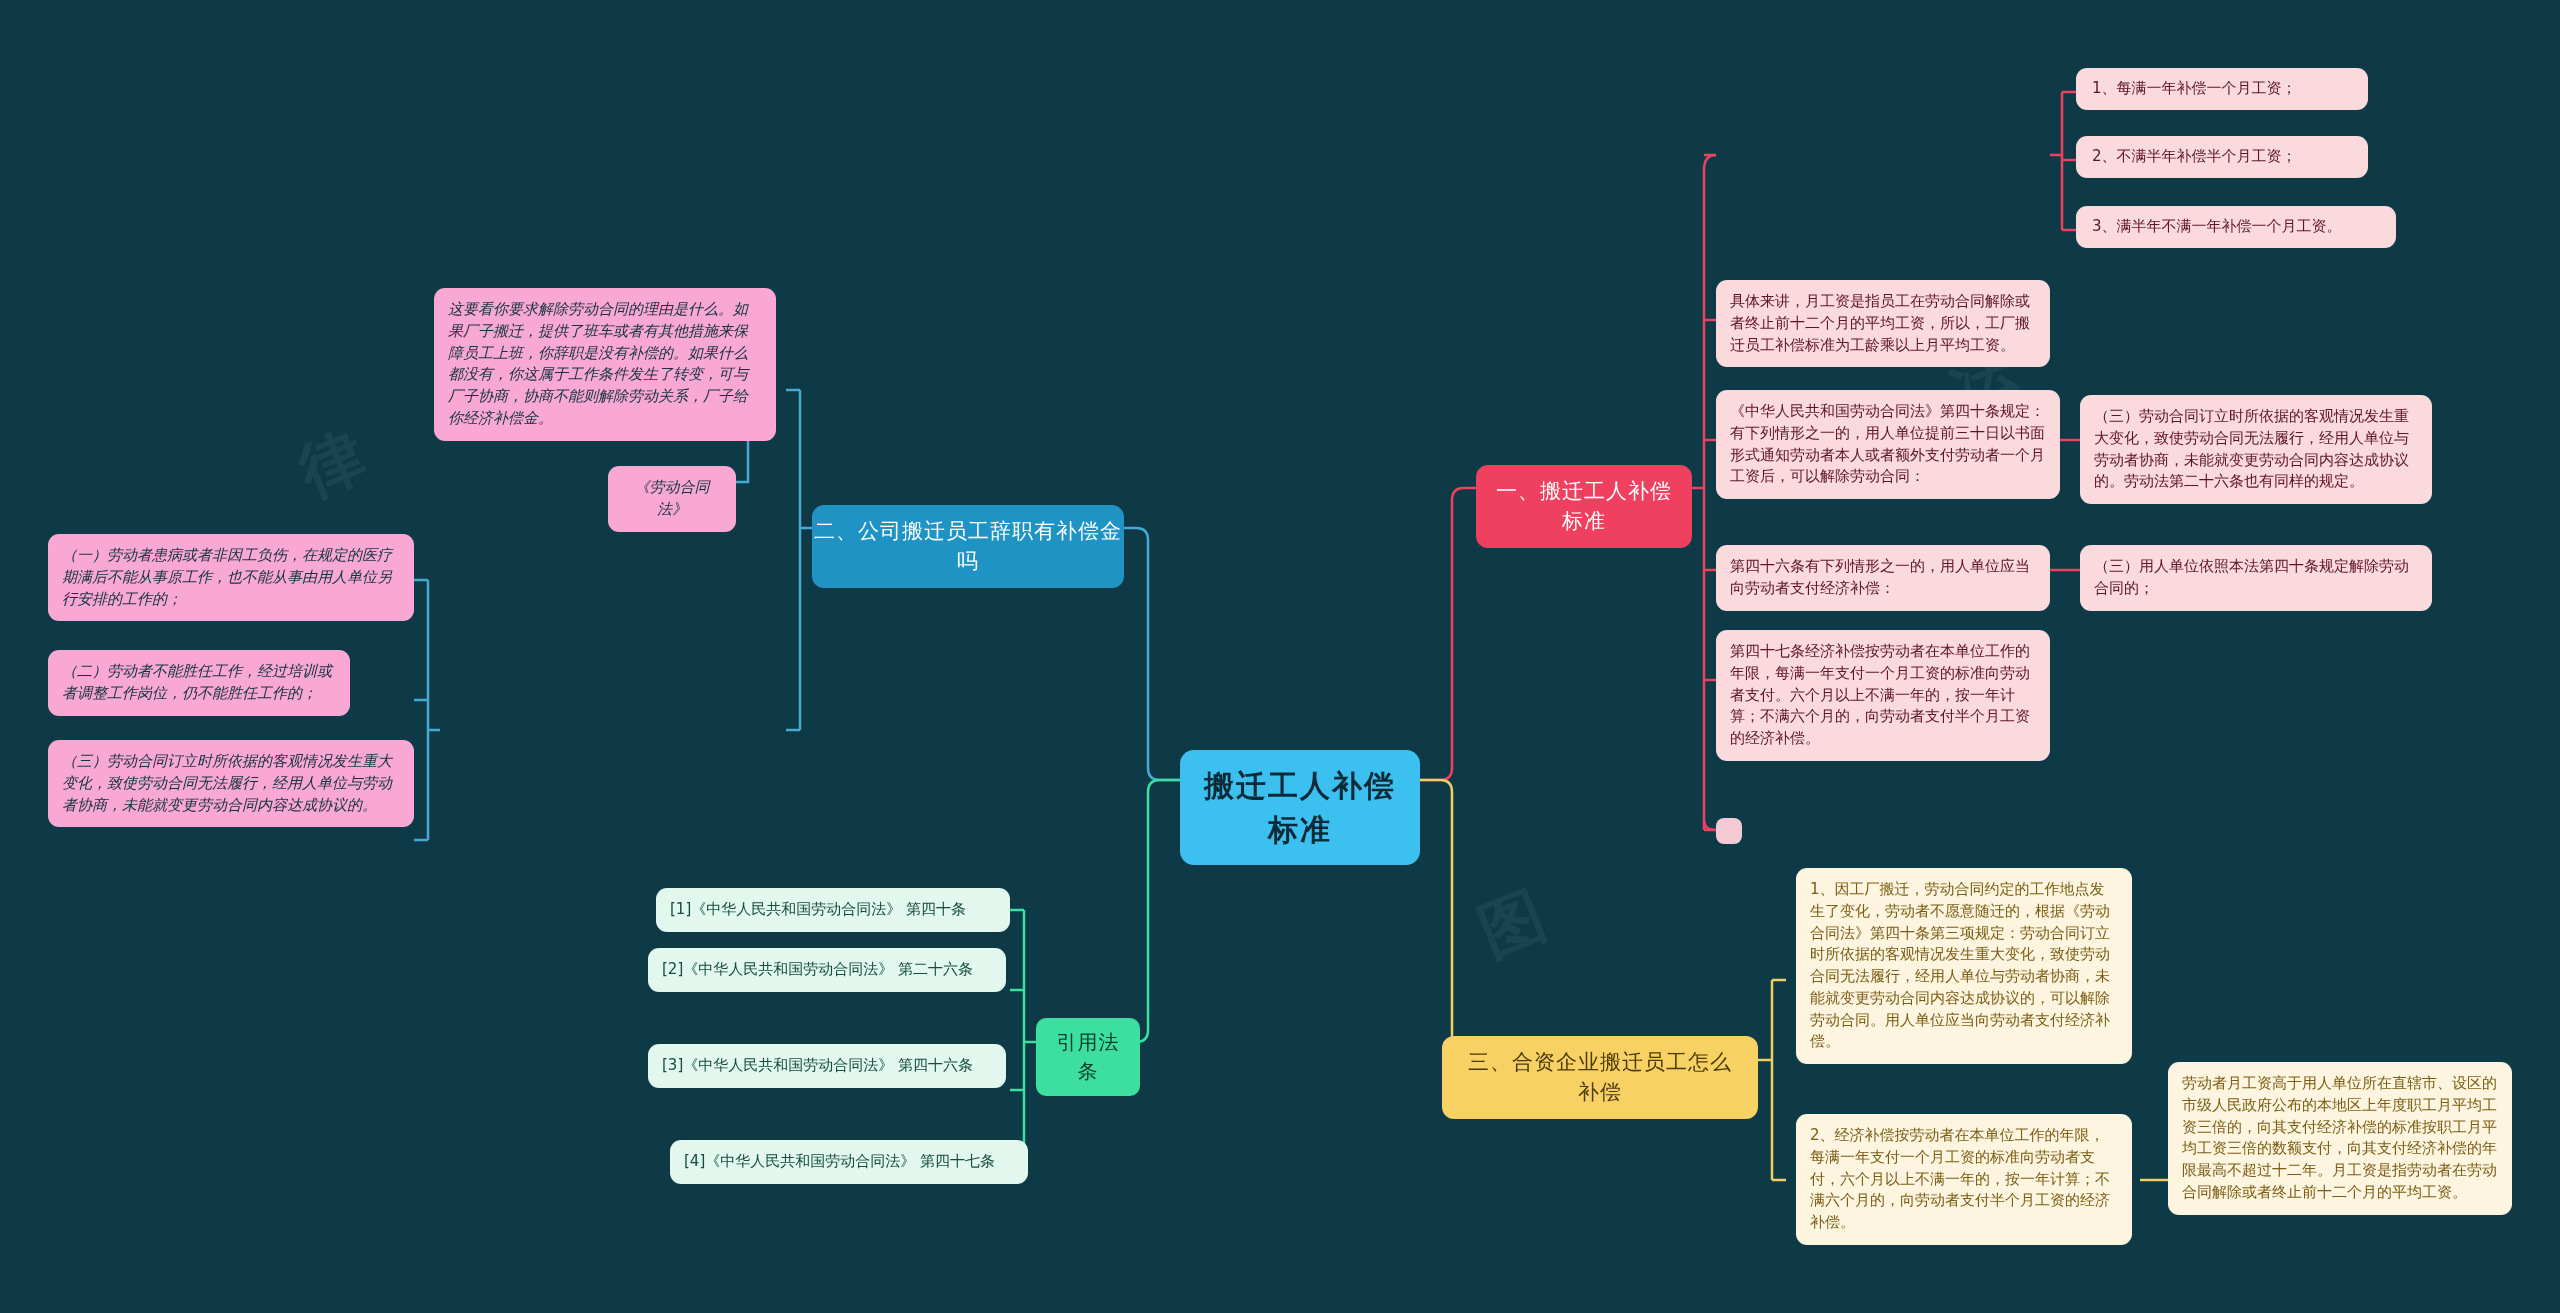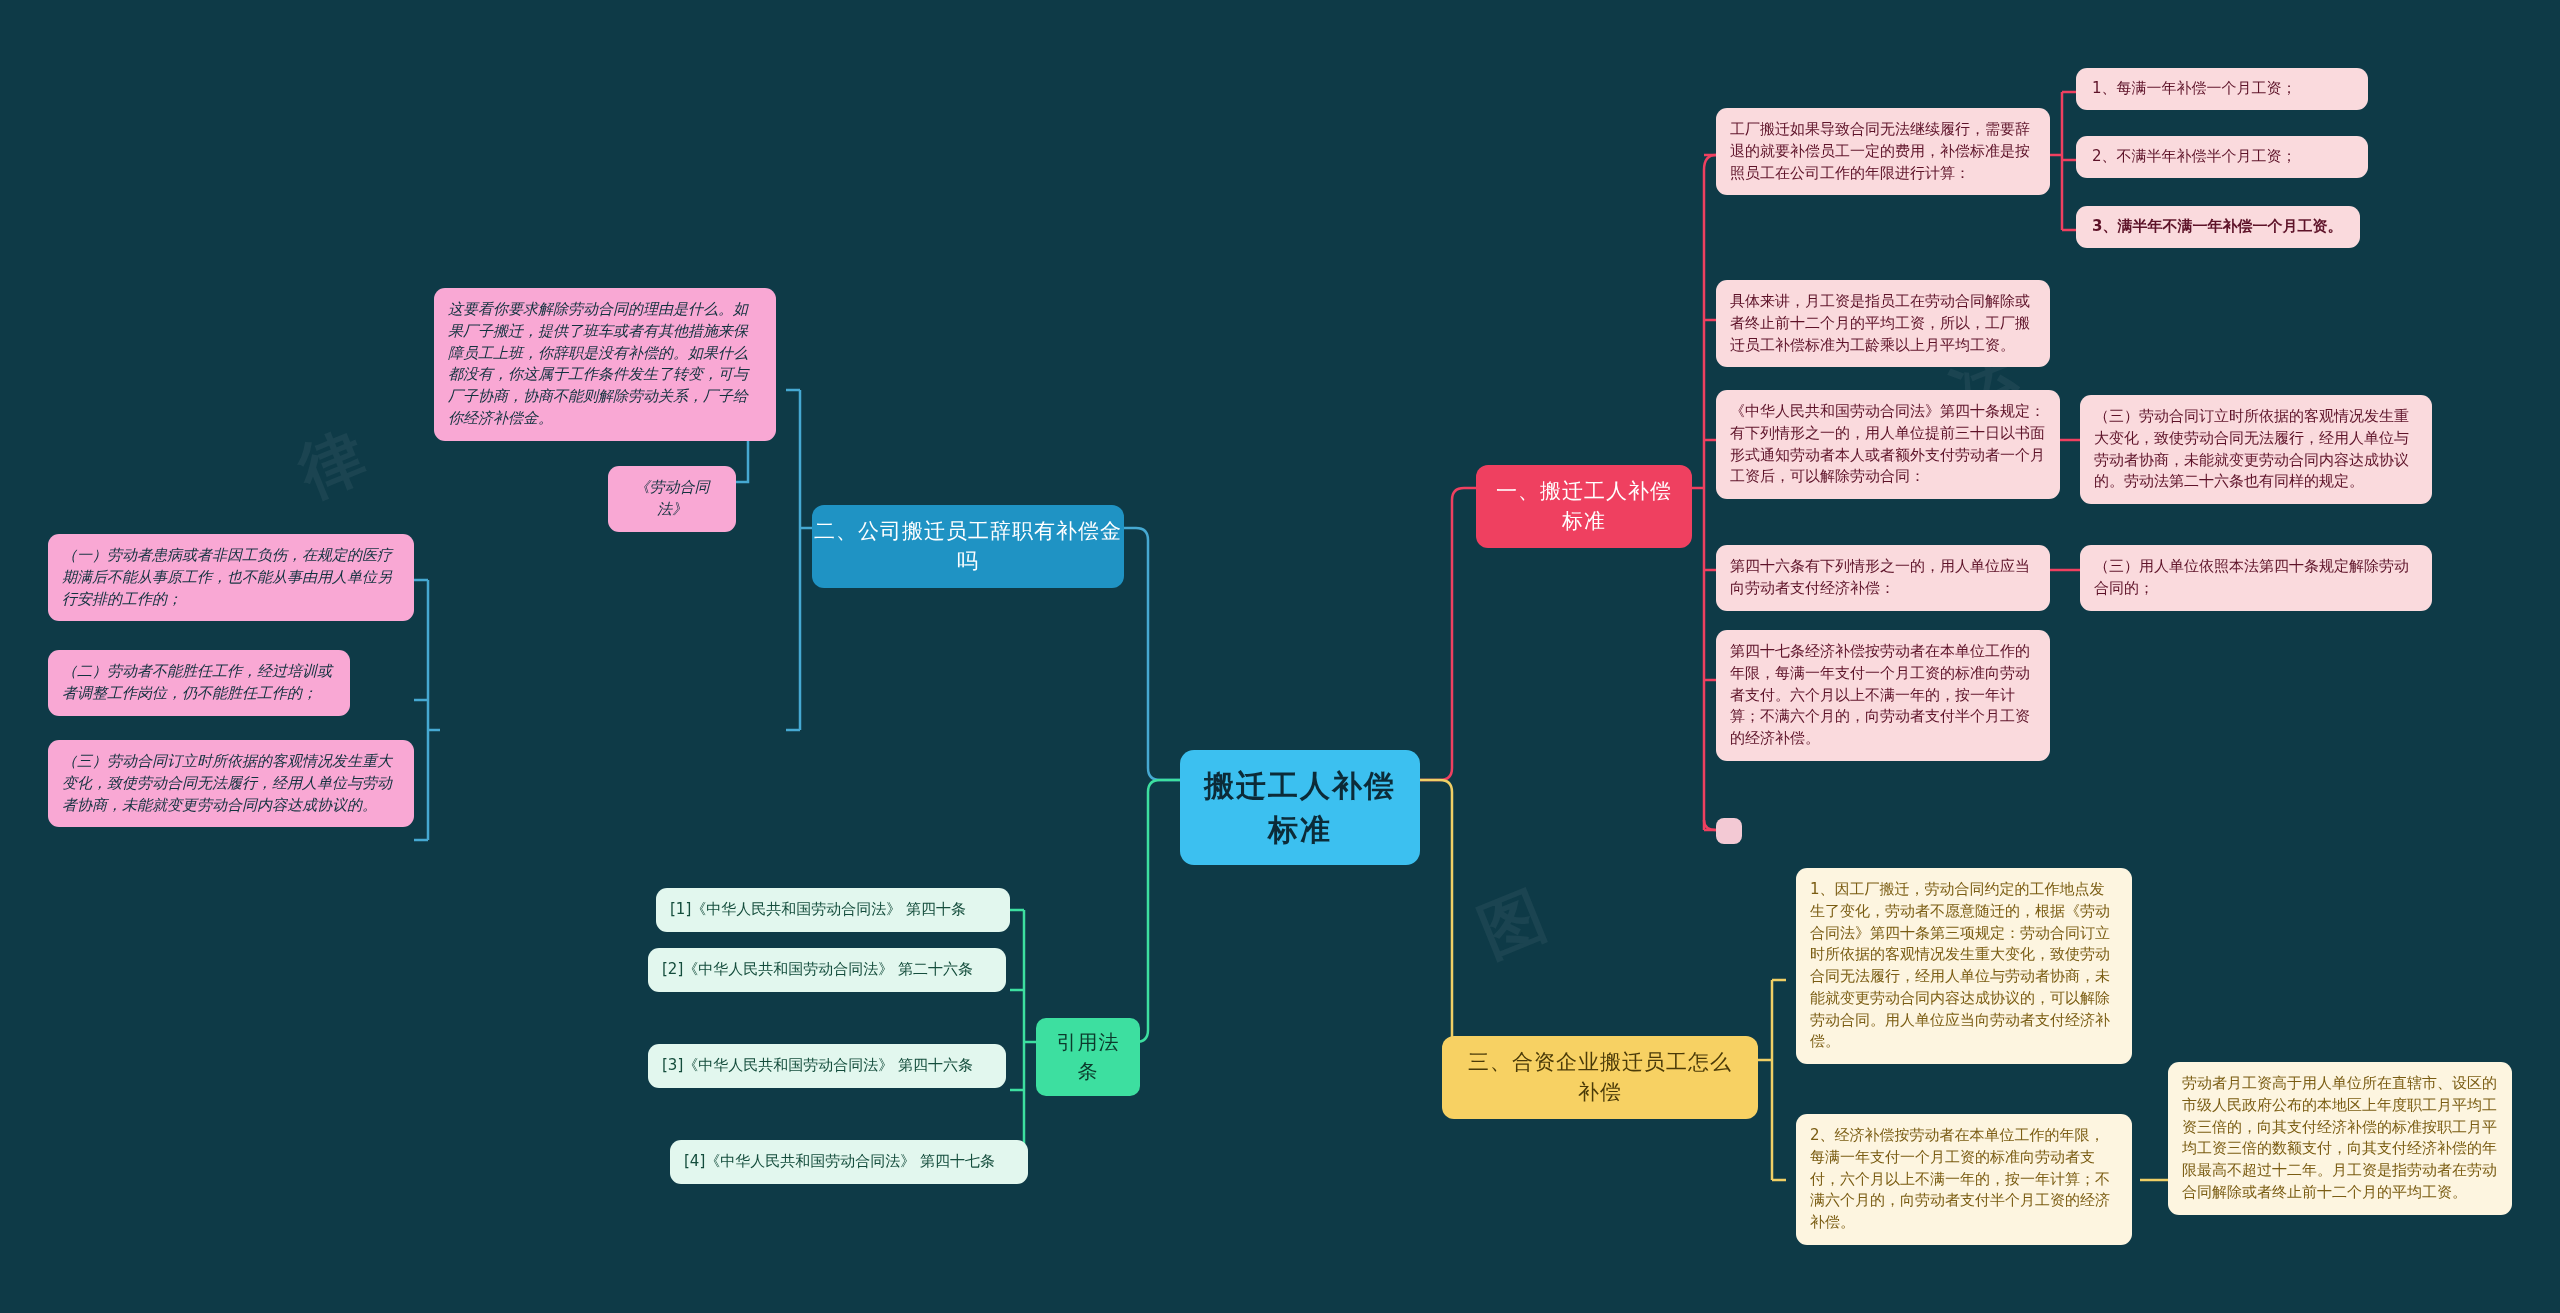--- a/index.html
+++ b/index.html
@@ -99,9 +99,6 @@
     <span class="nd-text">一、搬迁工人补偿标准</span>
   </div>
 
-  <div class="node n-pink" style="left:1716px;top:108px;width:334px;">
-    <span class="nd-text">工厂搬迁如果导致合同无法继续履行，需要辞退的就要补偿员工一定的费用，补偿标准是按照员工在公司工作的年限进行计算：</span>
-  </div>
   <div class="node n-pinkpill" style="left:2076px;top:68px;width:292px;">
     <span class="nd-text">1、每满一年补偿一个月工资；</span>
   </div>

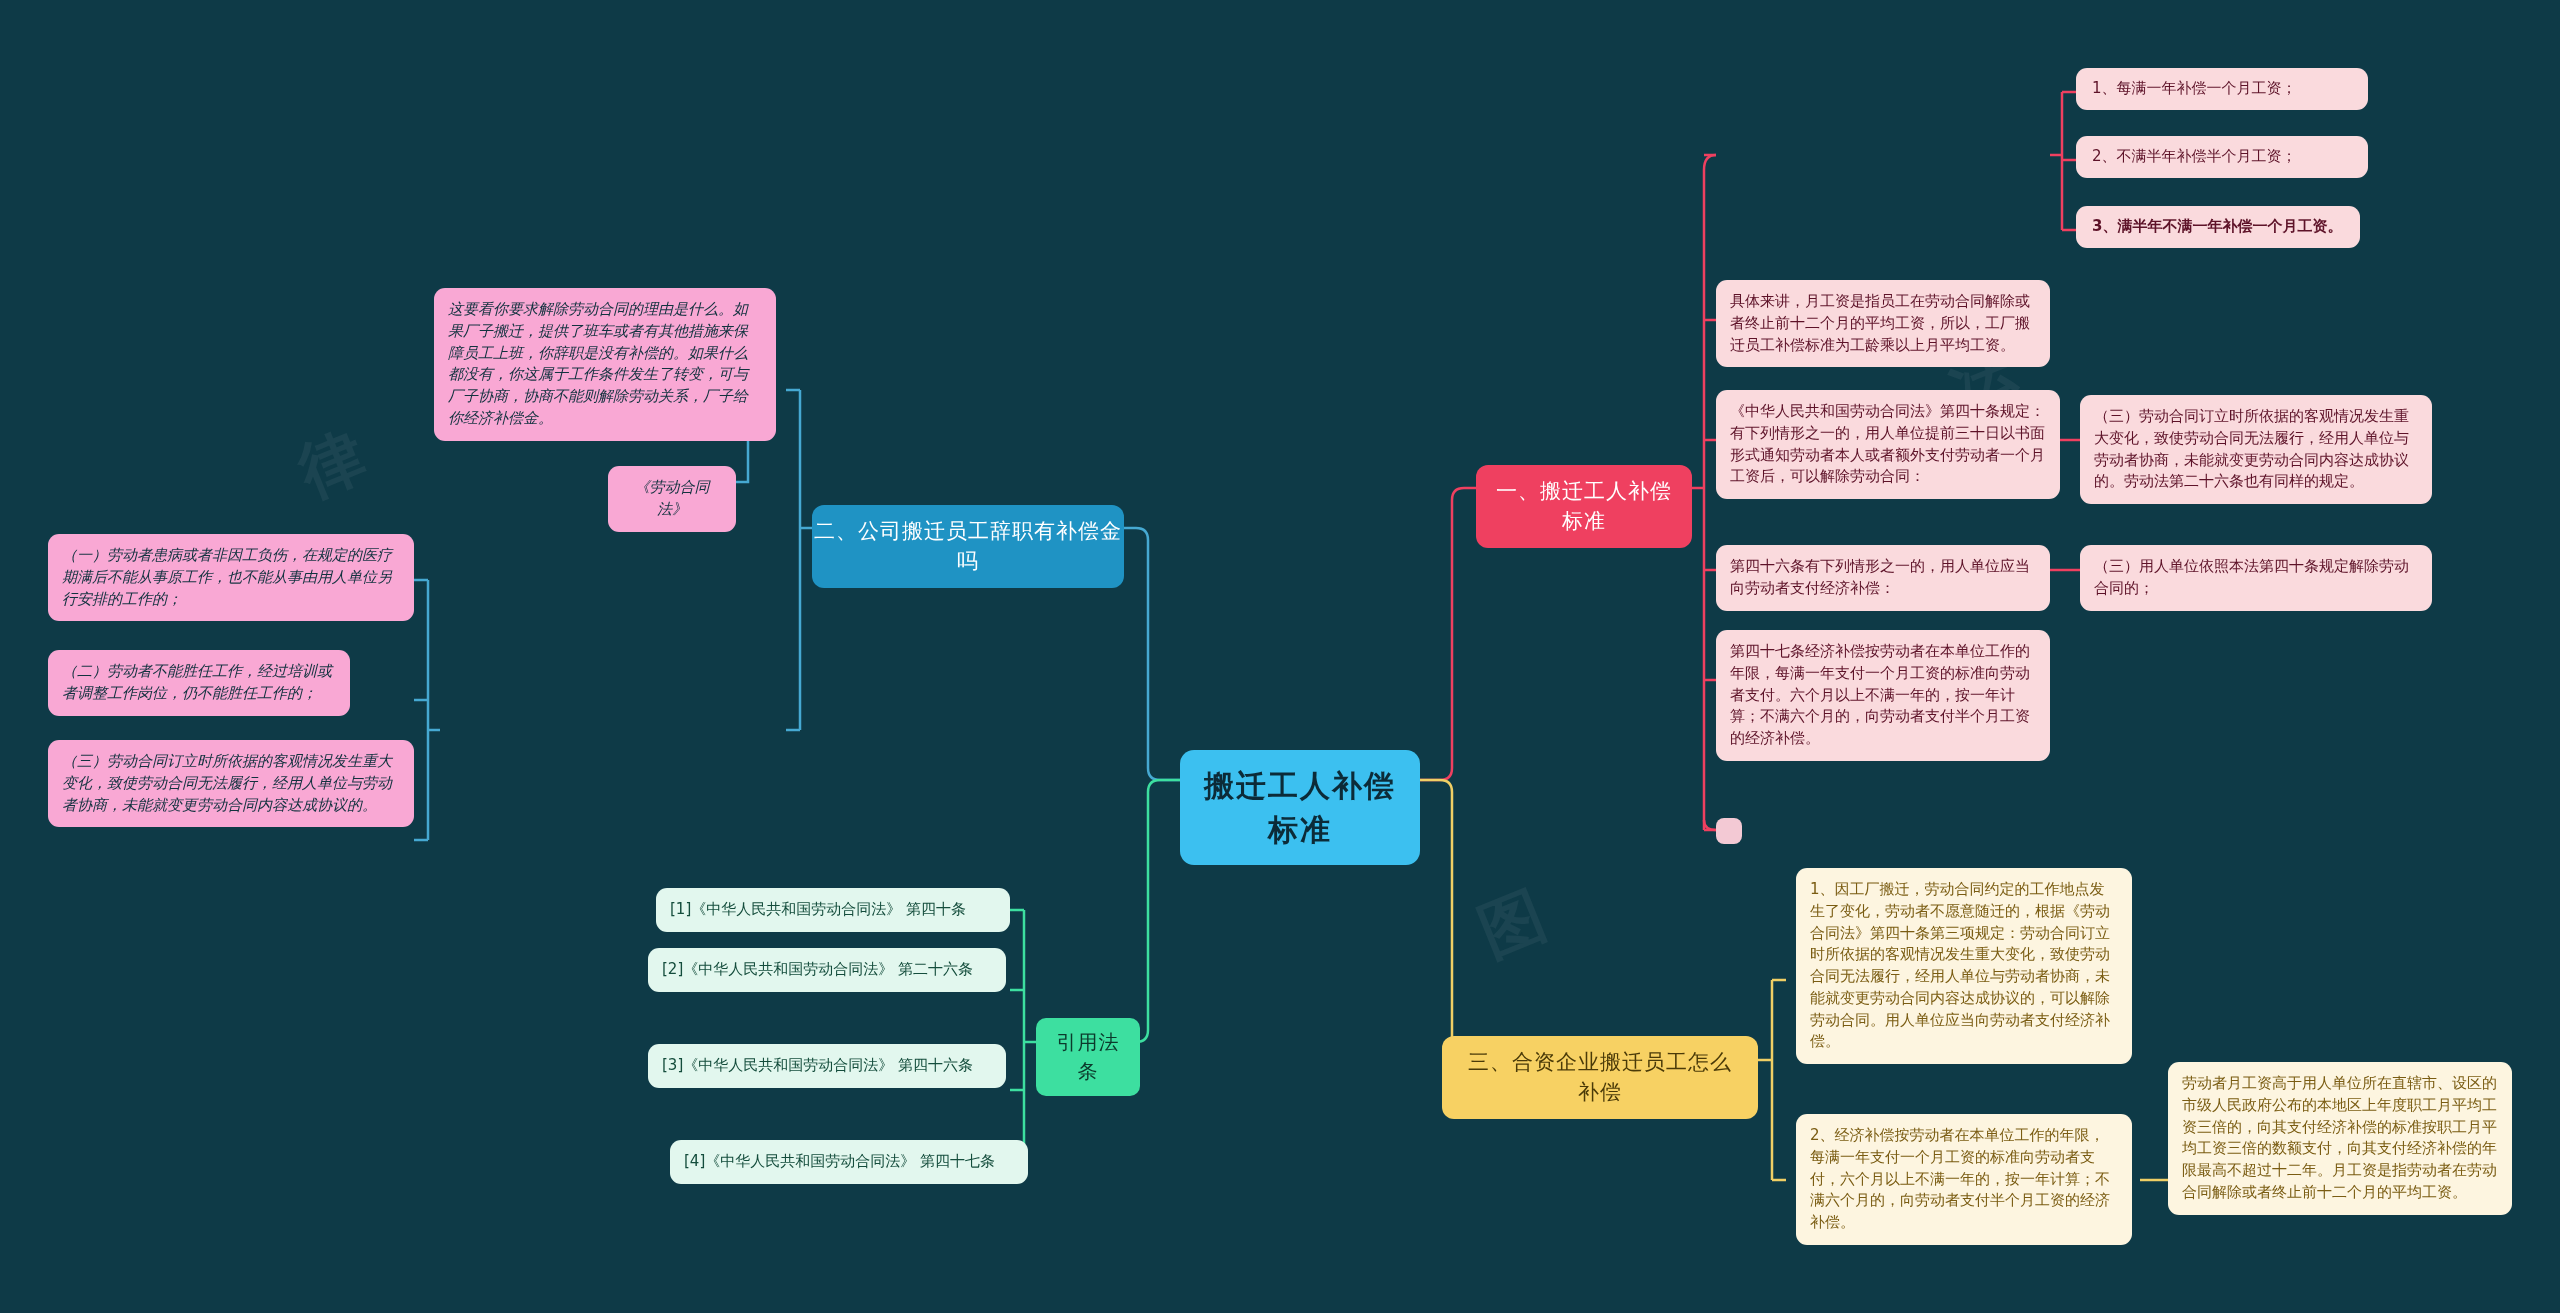--- a/index.html
+++ b/index.html
@@ -105,7 +105,7 @@
   <div class="node n-pinkpill" style="left:2076px;top:136px;width:292px;">
     <span class="nd-text">2、不满半年补偿半个月工资；</span>
   </div>
-  <div class="node n-pinkpill" style="left:2076px;top:206px;width:284px;font-weight:bold;">
+  <div class="node n-pinkpill" style="left:2076px;top:206px;width:320px;">
     <span class="nd-text">3、满半年不满一年补偿一个月工资。</span>
   </div>
 

